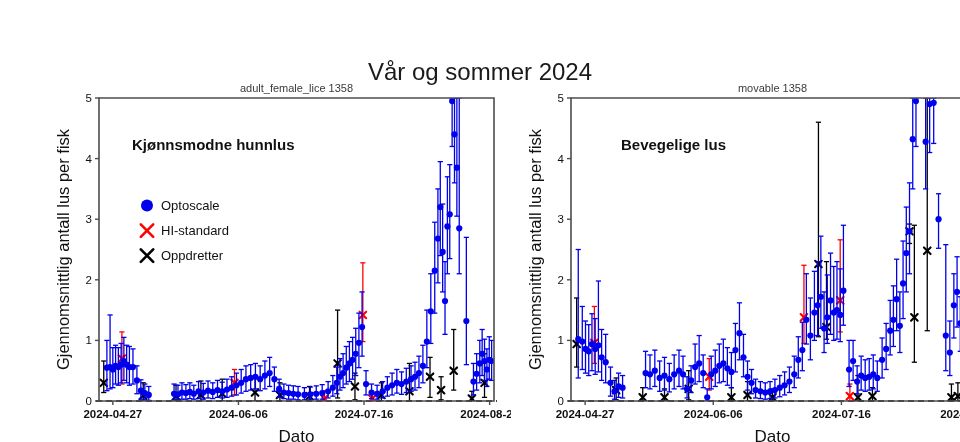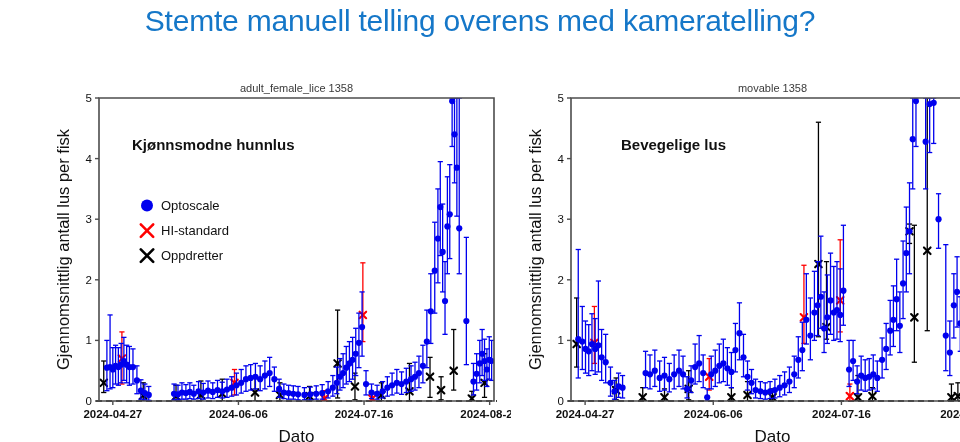--- a/index.html
+++ b/index.html
@@ -51,7 +51,6 @@
 
 <div id="slide">
 
-  <div class="main-title">Stemte manuell telling overens med kameratelling?</div>
 
   <div class="panel left">
     <svg id="svg0" width="480" height="362" viewBox="0 0 480 362">

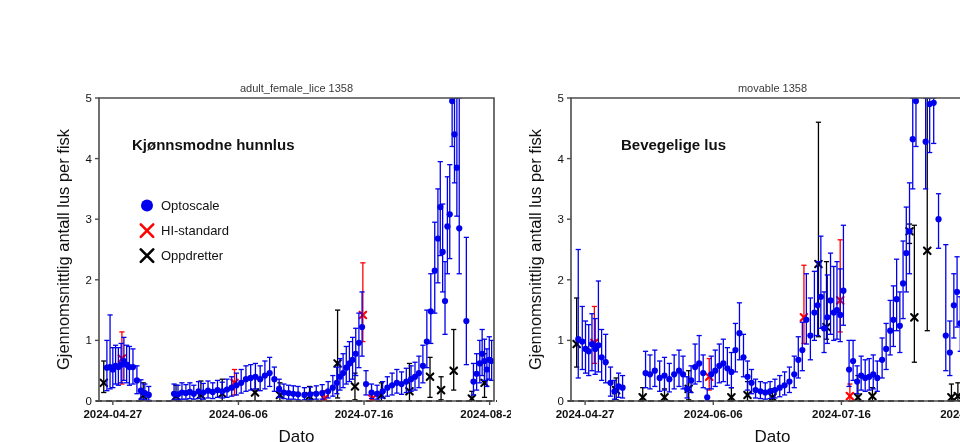--- a/index.html
+++ b/index.html
@@ -51,6 +51,7 @@
 
 <div id="slide">
 
+  <div class="sub-title">Vår og sommer 2024</div>
 
   <div class="panel left">
     <svg id="svg0" width="480" height="362" viewBox="0 0 480 362">

